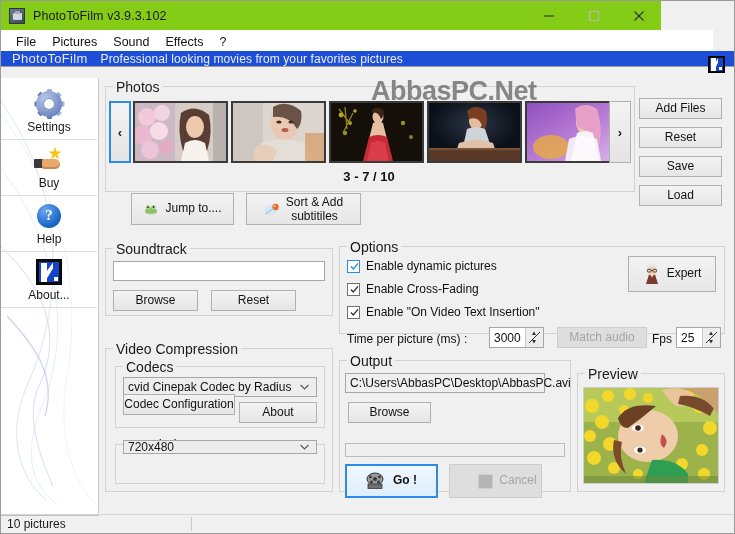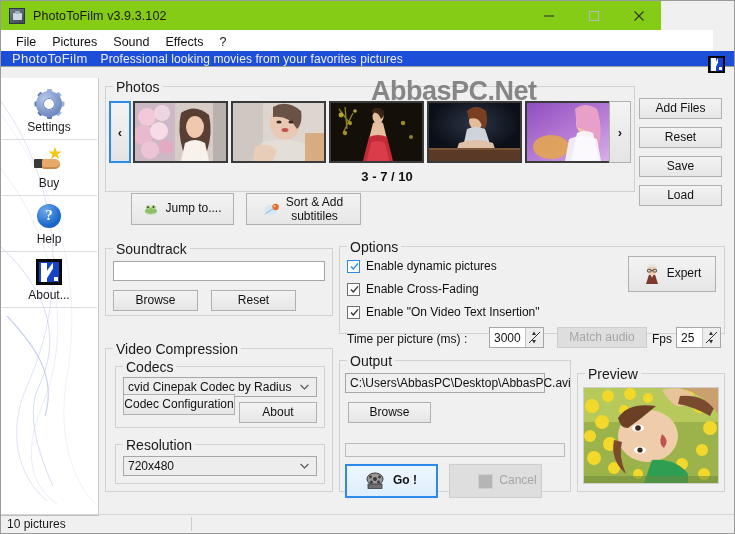--- a/index.html
+++ b/index.html
@@ -484,7 +484,7 @@
 
       <div class="watermark" style="left:272px; top:-2px;">AbbasPC.Net</div>
 
-      <div class="counter" style="left:0; top:91px; width:540px;margin-left:18px;">3 - 7 / 10</div>
+      <div class="counter" style="left:0; top:91px; width:540px;">3 - 7 / 10</div>
 
       <div class="btn" style="position:absolute; left:32px; top:115px; width:103px; height:32px;">
         <svg width="16" height="13" viewBox="0 0 16 13" style="margin-right:6px">

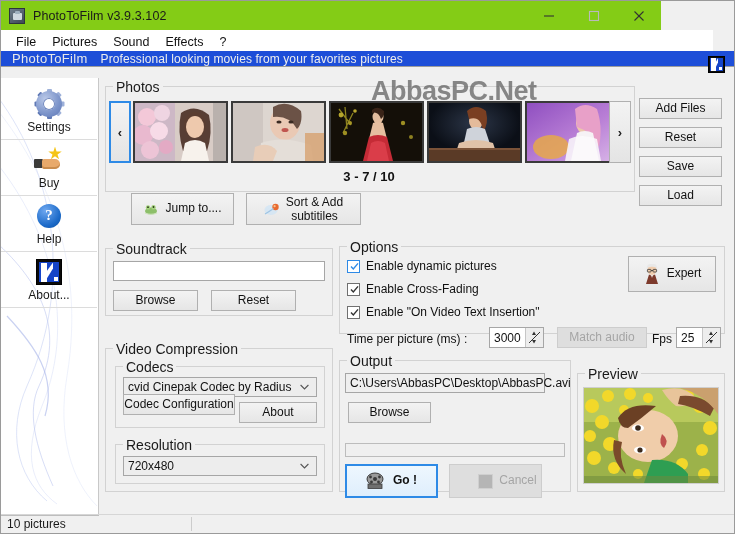--- a/index.html
+++ b/index.html
@@ -618,7 +618,7 @@
       <div class="gbox" style="left:16px; top:366px; width:210px; height:40px;">
         <span class="gtitle" style="background:#f0f0f0">Resolution</span>
       </div>
-      <div class="combo" style="position:absolute; left:24px; top:378px; width:194px; height:20px;">
+      <div class="combo" style="position:absolute; left:24px; top:362px; width:194px; height:14px;">
         <span>720x480</span>
         <svg class="chev" viewBox="0 0 9 6">
             <path d="M.6 1 L4.5 5 L8.4 1" fill="none" stroke="#555" stroke-width="1.1"></path>

